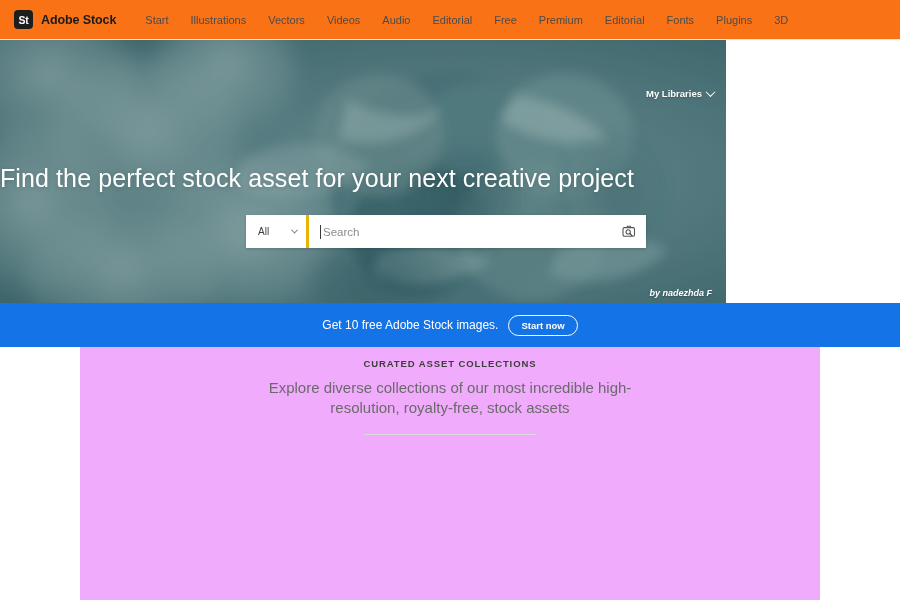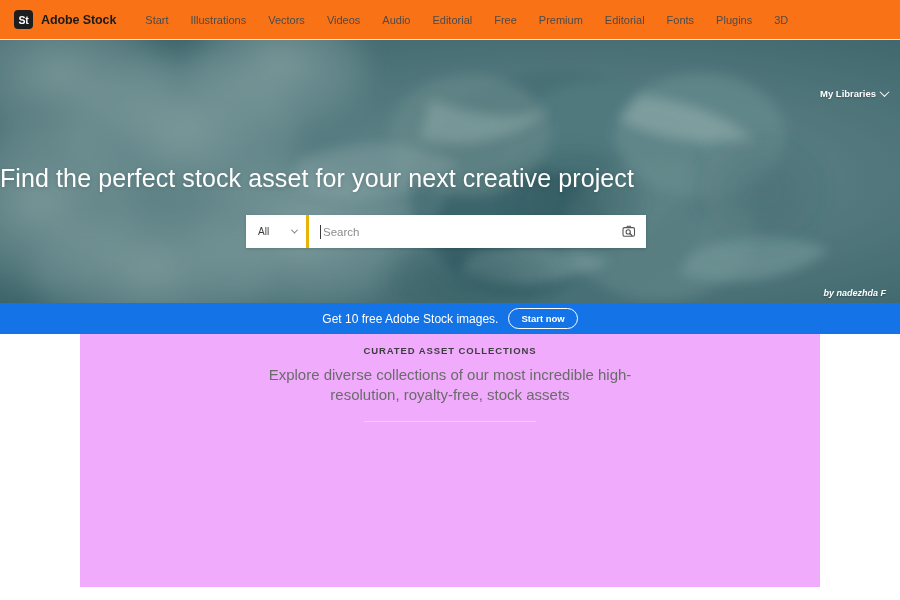--- a/index.html
+++ b/index.html
@@ -67,7 +67,7 @@
   
   .hero {
     position: relative;
-    width: 900px;
+    width: 726px;
     height: 263px;
     overflow: hidden;
     background: #ef4444;

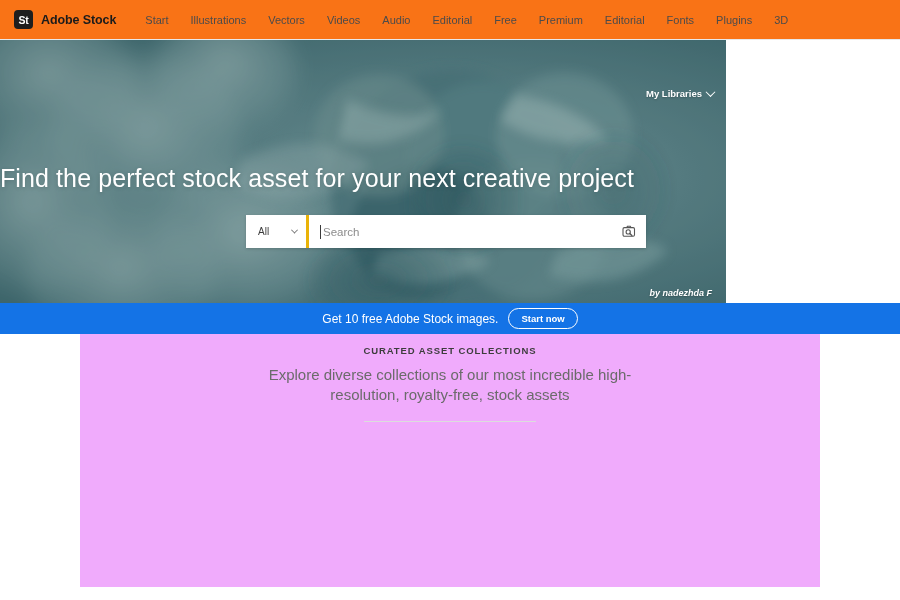--- a/index.html
+++ b/index.html
@@ -174,7 +174,7 @@
   
   .promo {
     width: 900px;
-    height: 31px;
+    height: 44px;
     background: #1473e6;
     display: flex;
     align-items: center;

